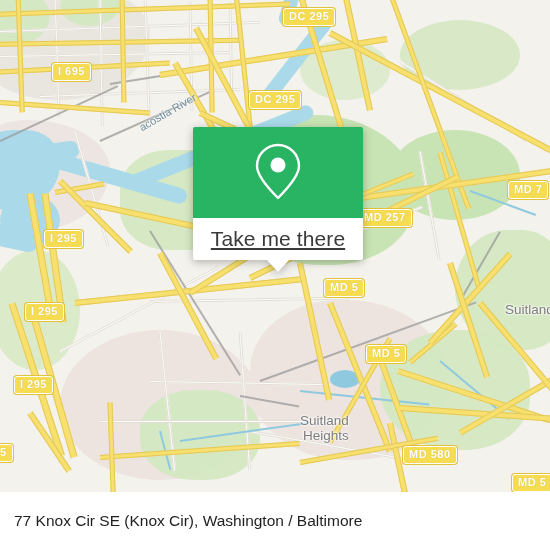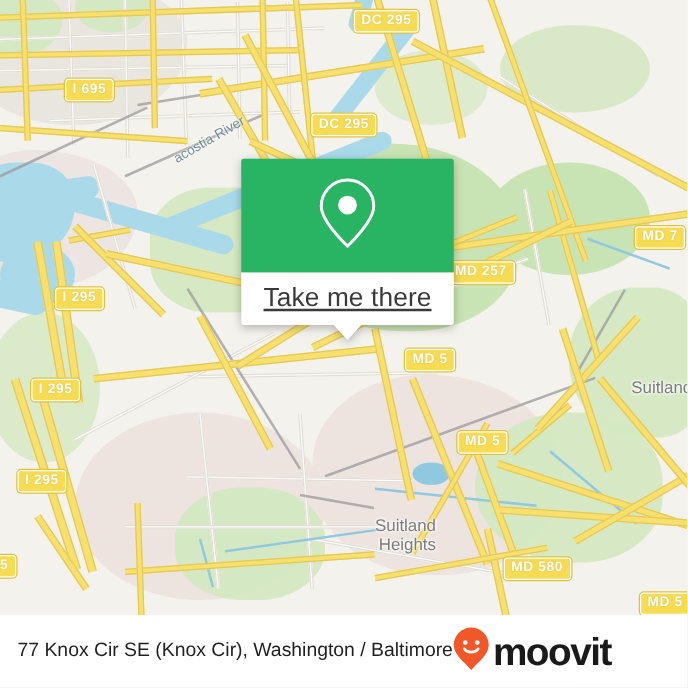--- a/index.html
+++ b/index.html
@@ -242,17 +242,6 @@
 
   <div id="footer">
     <div class="addr">77 Knox Cir SE (Knox Cir), Washington / Baltimore</div>
-    <div id="brand">
-      <span>
-        <svg width="30" height="36" viewBox="0 0 30 36" aria-hidden="true">
-          <path d="M15 1 C7.3 1 1 7.3 1 15 C1 23 10 29 15 35 C20 29 29 23 29 15 C29 7.3 22.7 1 15 1 Z" fill="#F2572A"></path>
-          <circle cx="10.2" cy="13" r="1.9" fill="#FFFFFF"></circle>
-          <circle cx="19.8" cy="13" r="1.9" fill="#FFFFFF"></circle>
-          <path d="M9.5 18 C11.5 21.6 18.5 21.6 20.5 18" fill="none" stroke="#FFFFFF" stroke-width="2.1" stroke-linecap="round"></path>
-        </svg>
-      </span>
-      <span class="word">moovit</span>
-    </div>
   </div>
 
 </div>

